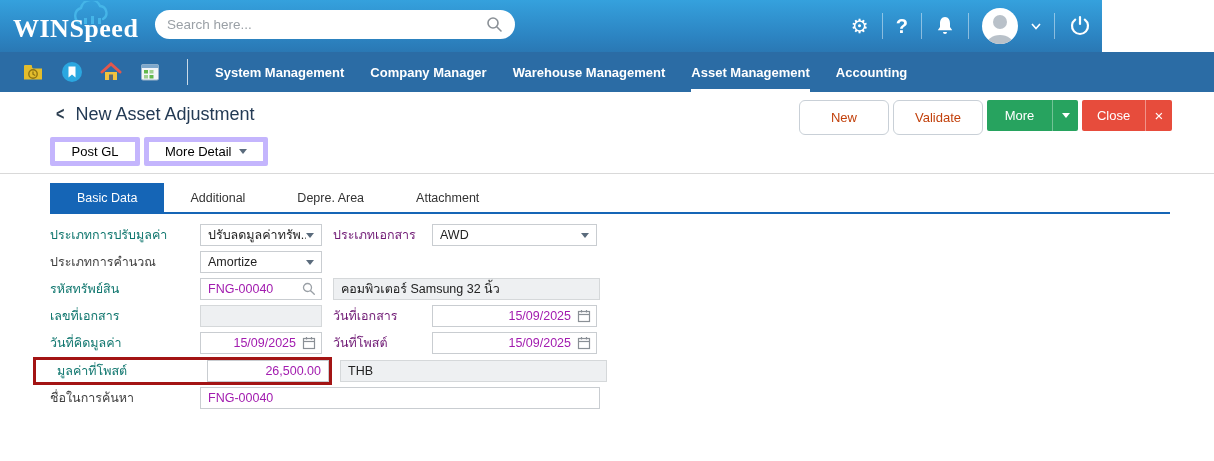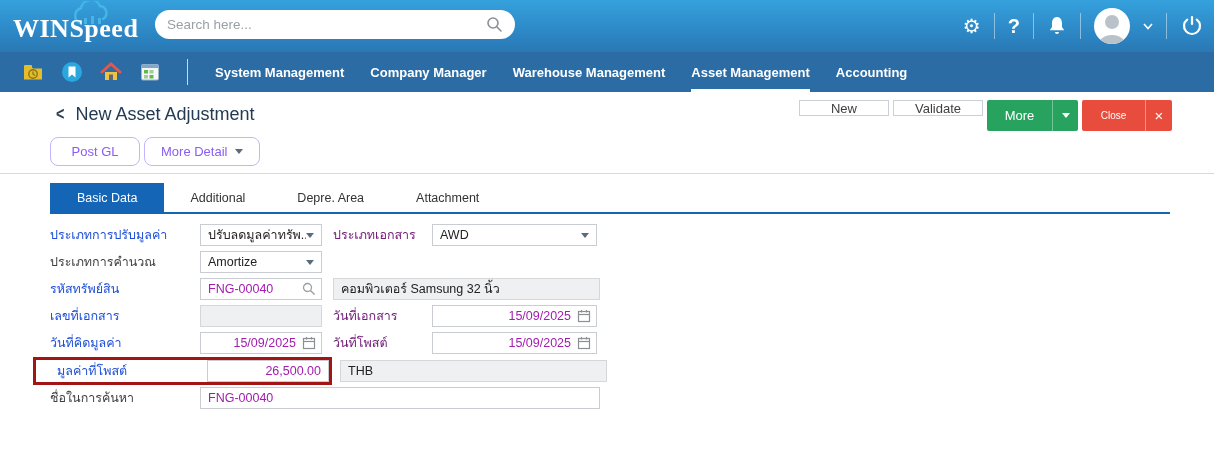--- a/index.html
+++ b/index.html
@@ -7,7 +7,7 @@
     font-family:"Liberation Sans","DejaVu Sans",sans-serif; }
 
   
-  .topbar { position:absolute; top:0; left:0; width:1214px; height:52px;
+  .topbar { position:absolute; top:0; left:0; width:1102px; height:52px;
     background:linear-gradient(180deg,#35a1dd 0%,#2c84c2 70%,#2a78b4 100%);
     display:flex; align-items:center; }
   .logo-wrap { position:relative; width:150px; height:52px; flex:0 0 auto; }

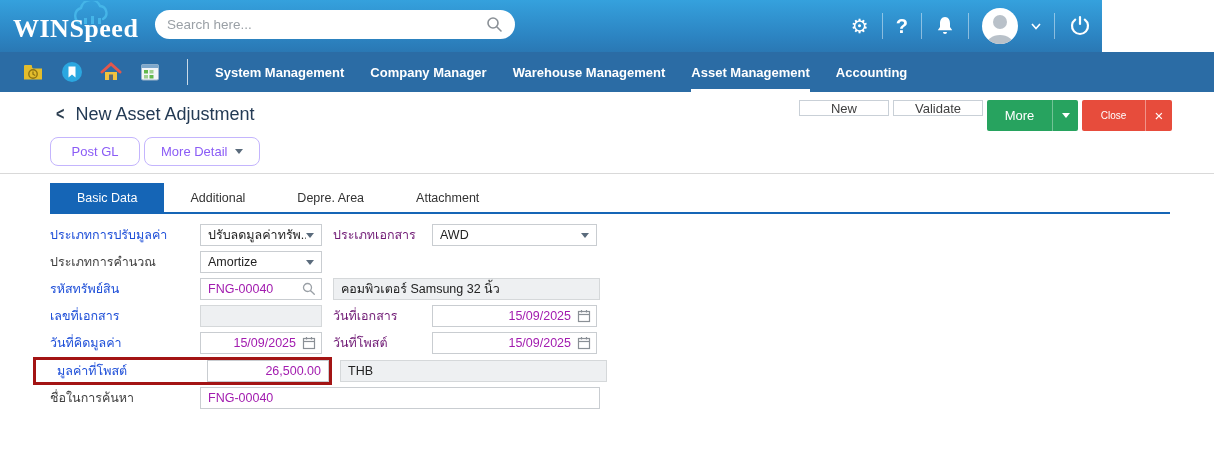--- a/index.html
+++ b/index.html
@@ -49,8 +49,8 @@
     transform:scaleX(.8); }
   .page-title { color:#233a54; font-size:18px; }
   .action-btns { position:absolute; top:8px; right:42px; display:flex; gap:4px; }
-  .btn { height:16px; border:1px solid #c9d0d7; background:#fff; color:#404040;
-    font-size:13px; border-radius:0; display:flex; align-items:center;
+  .btn { height:35px; border:1px solid #c9d0d7; background:#fff; color:#c2410c;
+    font-size:13px; border-radius:6px; display:flex; align-items:center;
     justify-content:center; cursor:pointer; font-family:inherit; }
   .btn.w90 { width:90px; }
   .btn-save { width:91px; background:#27a35f; border:none; border-radius:2px;

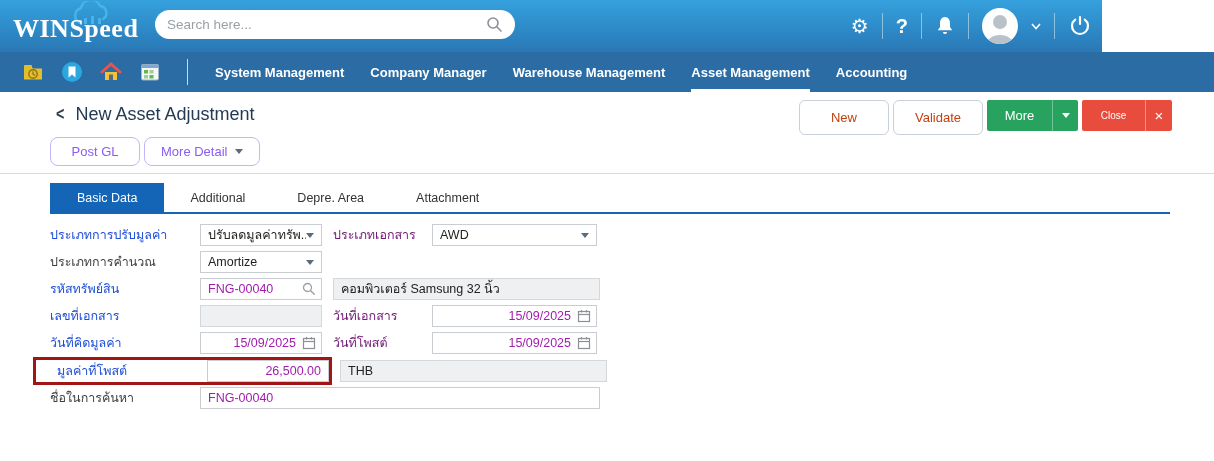--- a/index.html
+++ b/index.html
@@ -62,7 +62,7 @@
   .btn-close { width:90px; background:#e74c3c; border:none; border-radius:2px;
     color:#fff; display:flex; cursor:pointer; height:31px; }
   .btn-close .lbl { flex:1; display:flex; align-items:center; justify-content:center;
-    font-size:10px; }
+    font-size:13px; }
   .btn-close .xseg { width:27px; border-left:1px solid rgba(255,255,255,.4);
     display:flex; align-items:center; justify-content:center; font-size:15px; }
   .sec-row { margin:12px 0 0 50px; display:flex; gap:4px; }

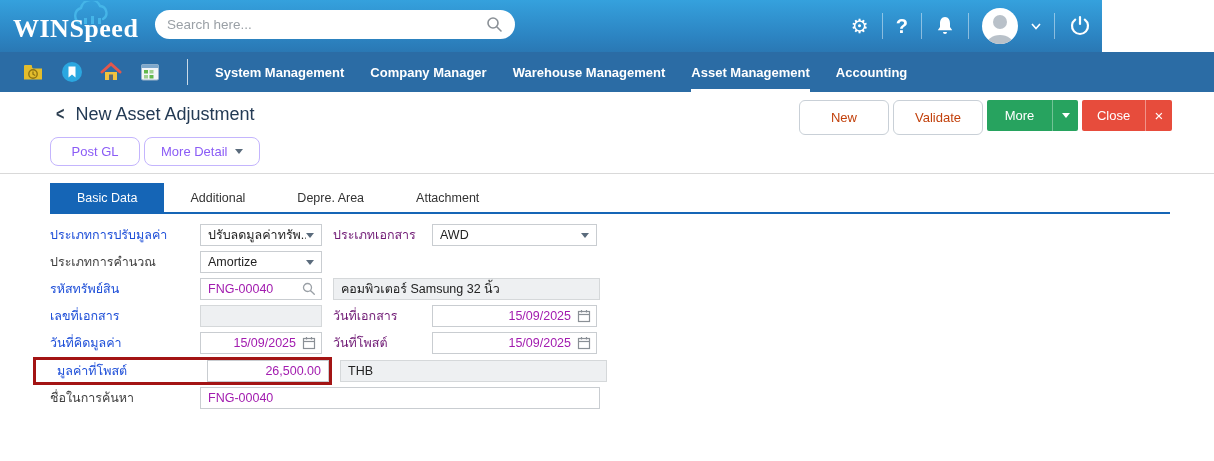--- a/index.html
+++ b/index.html
@@ -66,8 +66,8 @@
   .btn-close .xseg { width:27px; border-left:1px solid rgba(255,255,255,.4);
     display:flex; align-items:center; justify-content:center; font-size:15px; }
   .sec-row { margin:12px 0 0 50px; display:flex; gap:4px; }
-  .sec-btn { height:29px; border:1px solid #c4b5fd; background:#fff; color:#8b5cf6;
-    font-size:13px; border-radius:8px; display:flex; align-items:center;
+  .sec-btn { height:29px; border:5px solid #c4b5fd; background:#fff; color:#000000;
+    font-size:13px; border-radius:2px; display:flex; align-items:center;
     justify-content:center; gap:8px; cursor:pointer; padding:0 16px; }
   .caret-dn { width:0; height:0; border-left:4px solid transparent;
     border-right:4px solid transparent; border-top:5px solid #5a6b7c; }

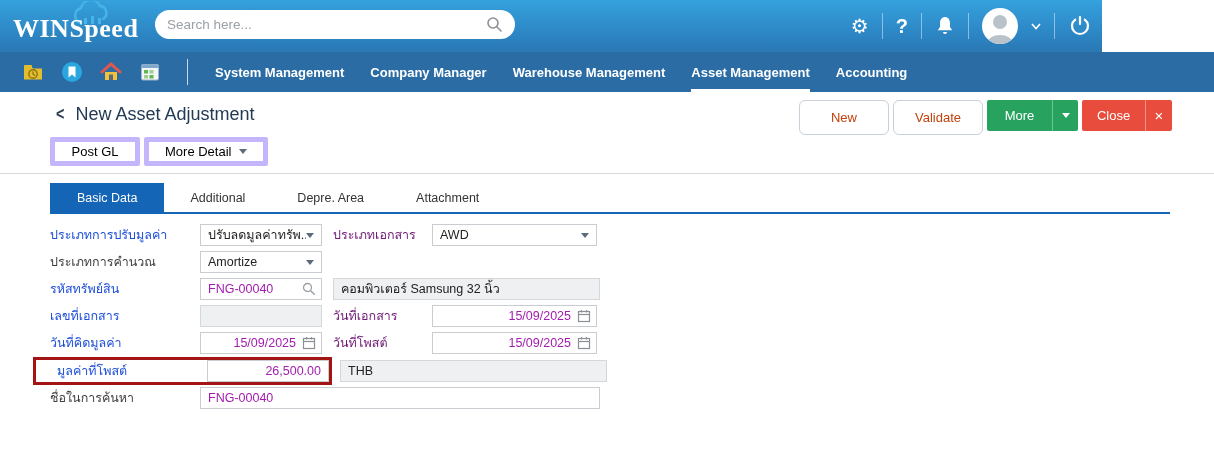--- a/index.html
+++ b/index.html
@@ -84,7 +84,7 @@
   .frow { margin-left:50px; display:flex; align-items:center; height:22px;
     margin-bottom:5px; }
   .flabel { width:150px; font-size:12.5px; color:#3f3f3f; }
-  .flabel.req { color:#1d4ed8; }
+  .flabel.req { color:#0f766e; }
   .flabel2 { width:99px; margin-left:11px; font-size:12.5px; color:#3f3f3f; }
   .flabel2.req { color:#701a75; }
   .fld { height:22px; border:1px solid #c9cdd1; background:#fff; font-size:12.5px;

